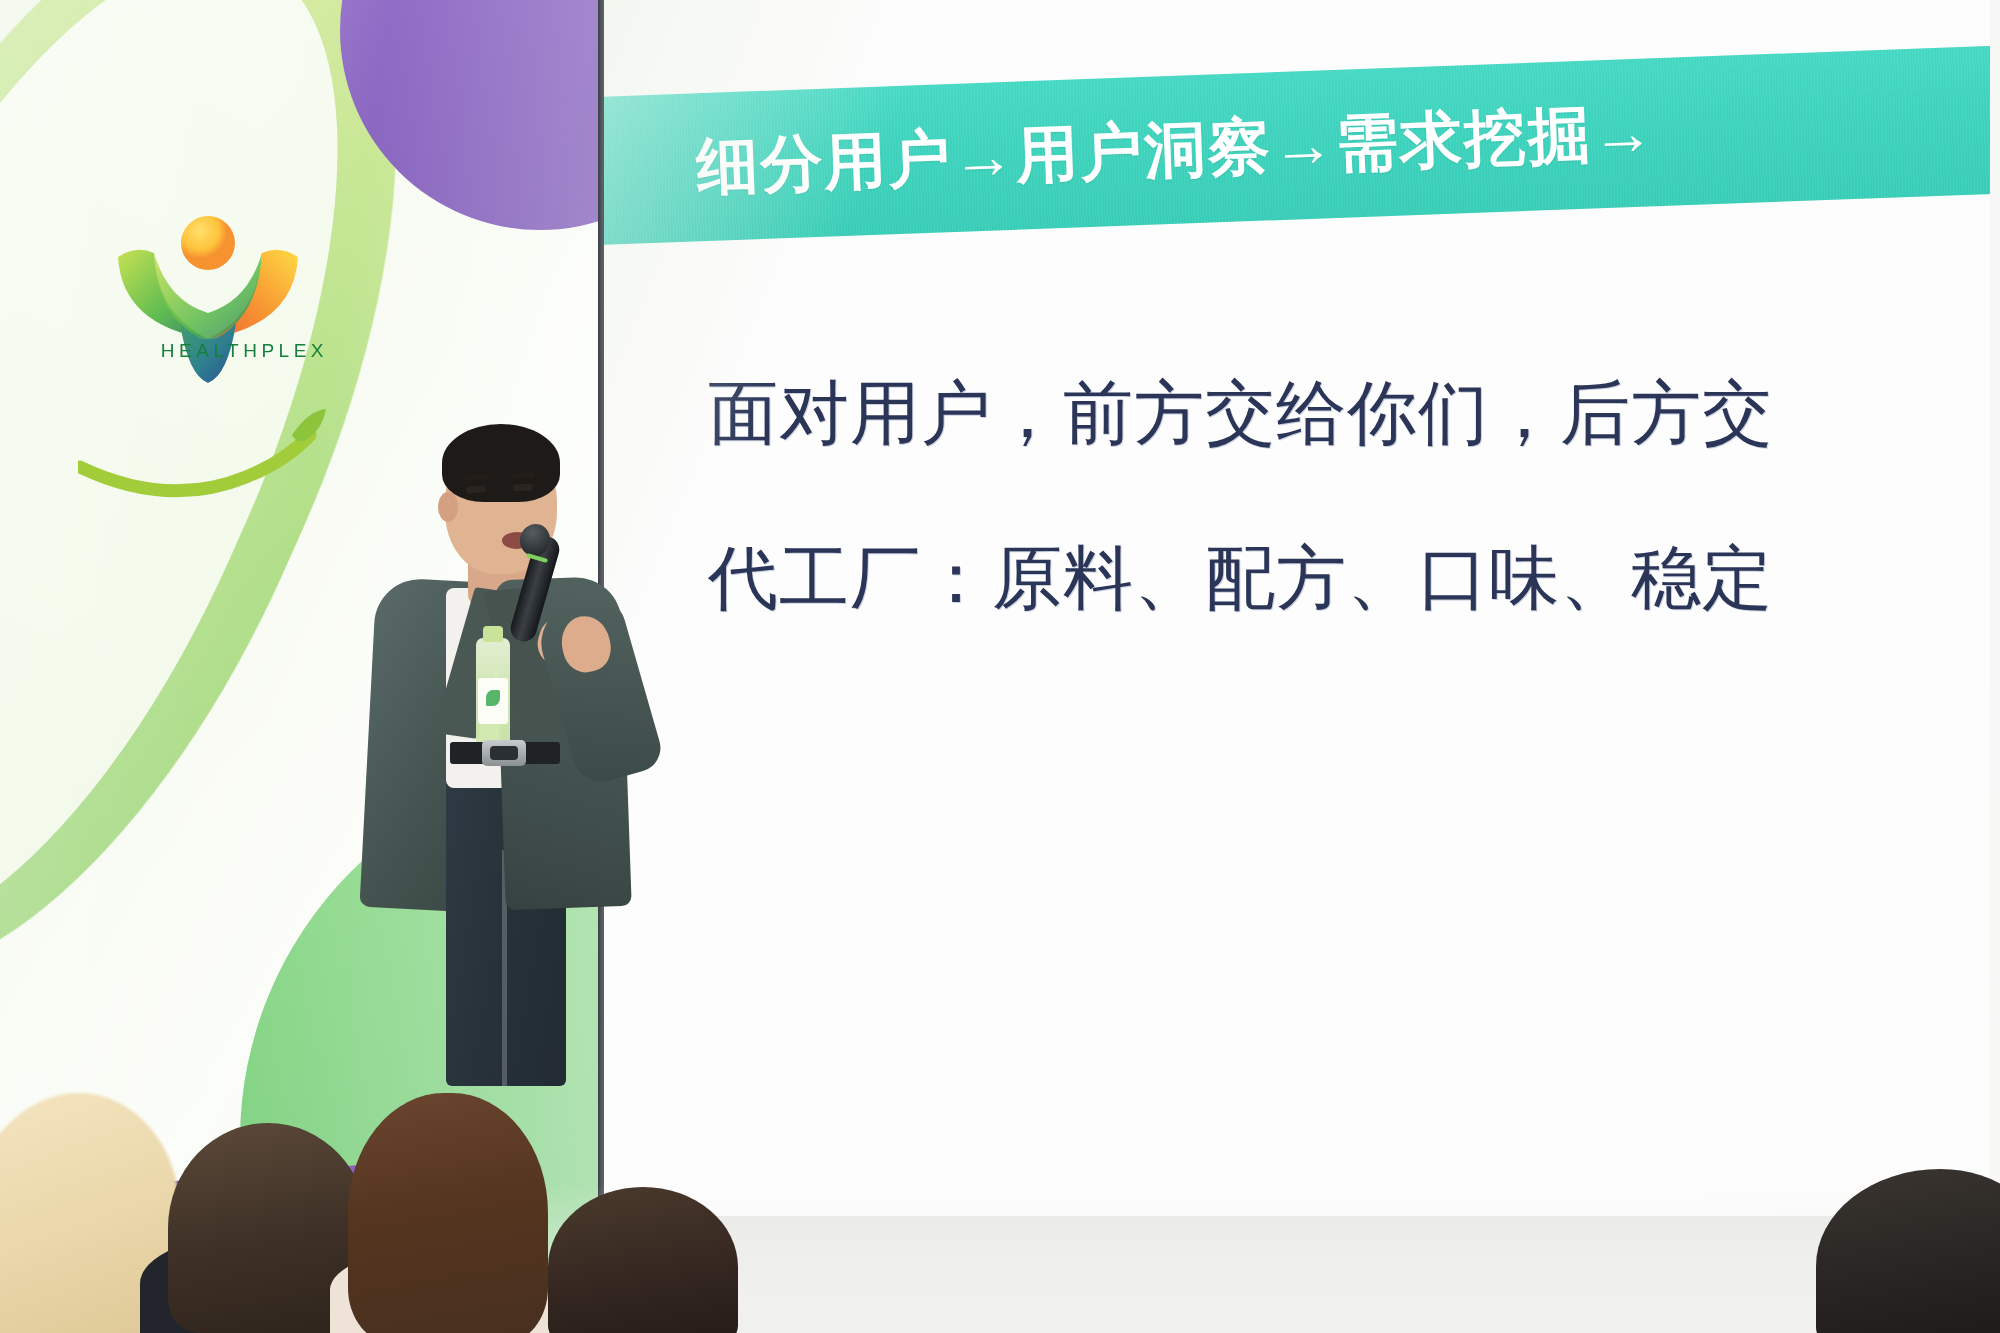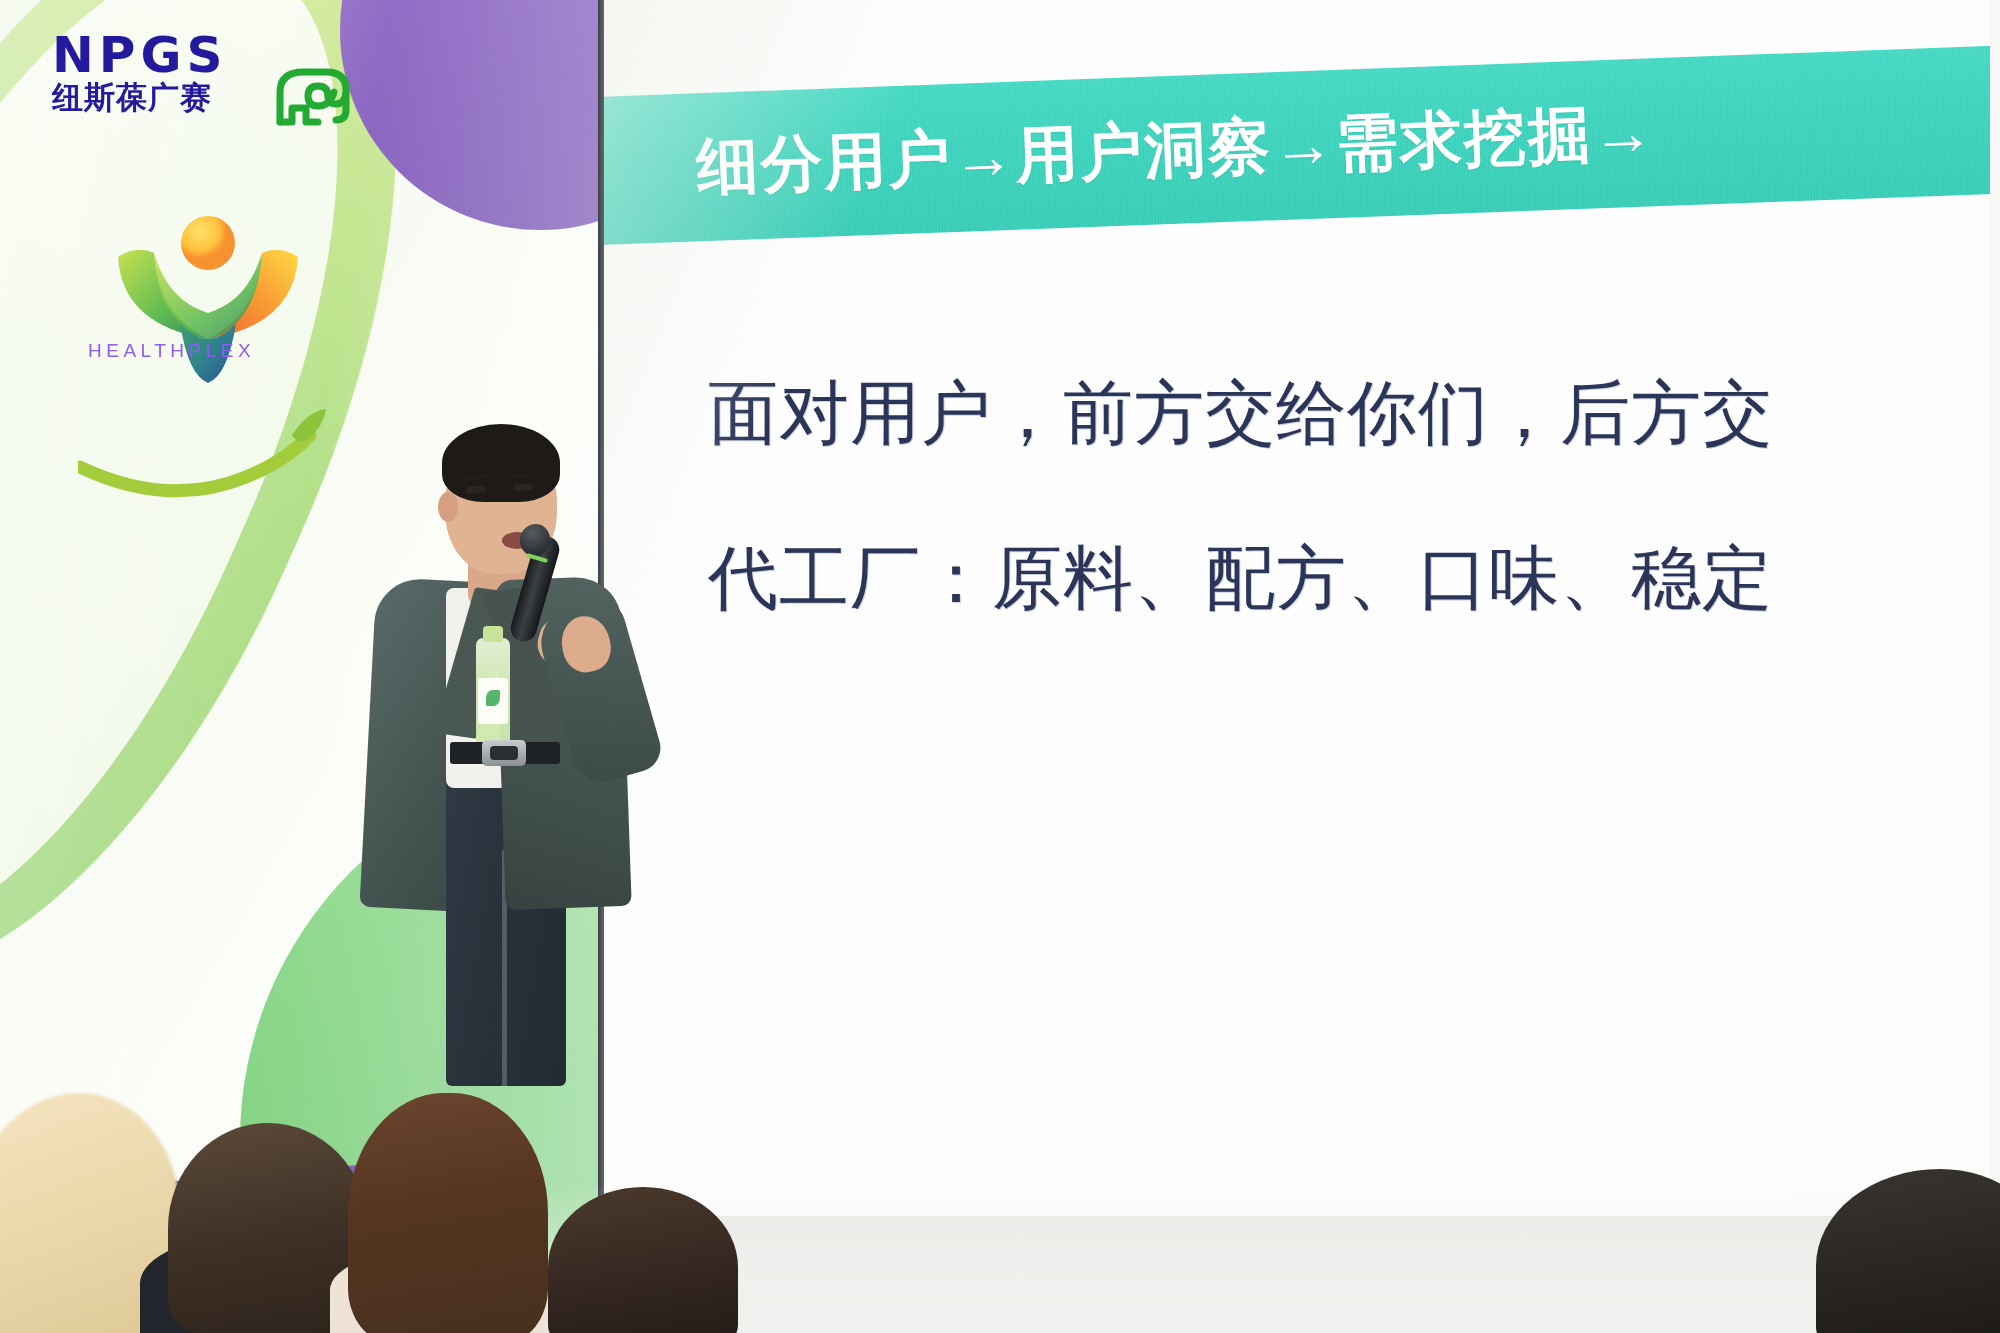--- a/index.html
+++ b/index.html
@@ -258,18 +258,6 @@
     <div class="bd-wash"></div>
   </div>
 
-  <div id="npgs-logo">
-    <div class="npgs-word">NPGS</div>
-    <div class="npgs-cn">纽斯葆广赛</div>
-    <svg id="npgs-elephant" width="92" height="62" viewBox="0 0 92 62">
-      <g fill="none" stroke="#22aa33" stroke-width="7" stroke-linecap="round" stroke-linejoin="round">
-        <path d="M10 58 L10 28 Q10 8 34 8 L56 8 Q76 8 76 26 Q76 40 66 40 Q58 40 58 32"></path>
-        <path d="M10 58 L22 58 L22 44 L36 44 L36 58 L48 58"></path>
-        <path d="M58 32 Q58 22 48 22 Q38 22 38 32 Q38 42 48 42 Q60 42 64 28"></path>
-        <path d="M76 30 L76 46 Q76 56 66 56"></path>
-      </g>
-    </svg>
-  </div>
 
   <svg id="healthplex-logo" viewBox="0 0 240 180">
     <defs>

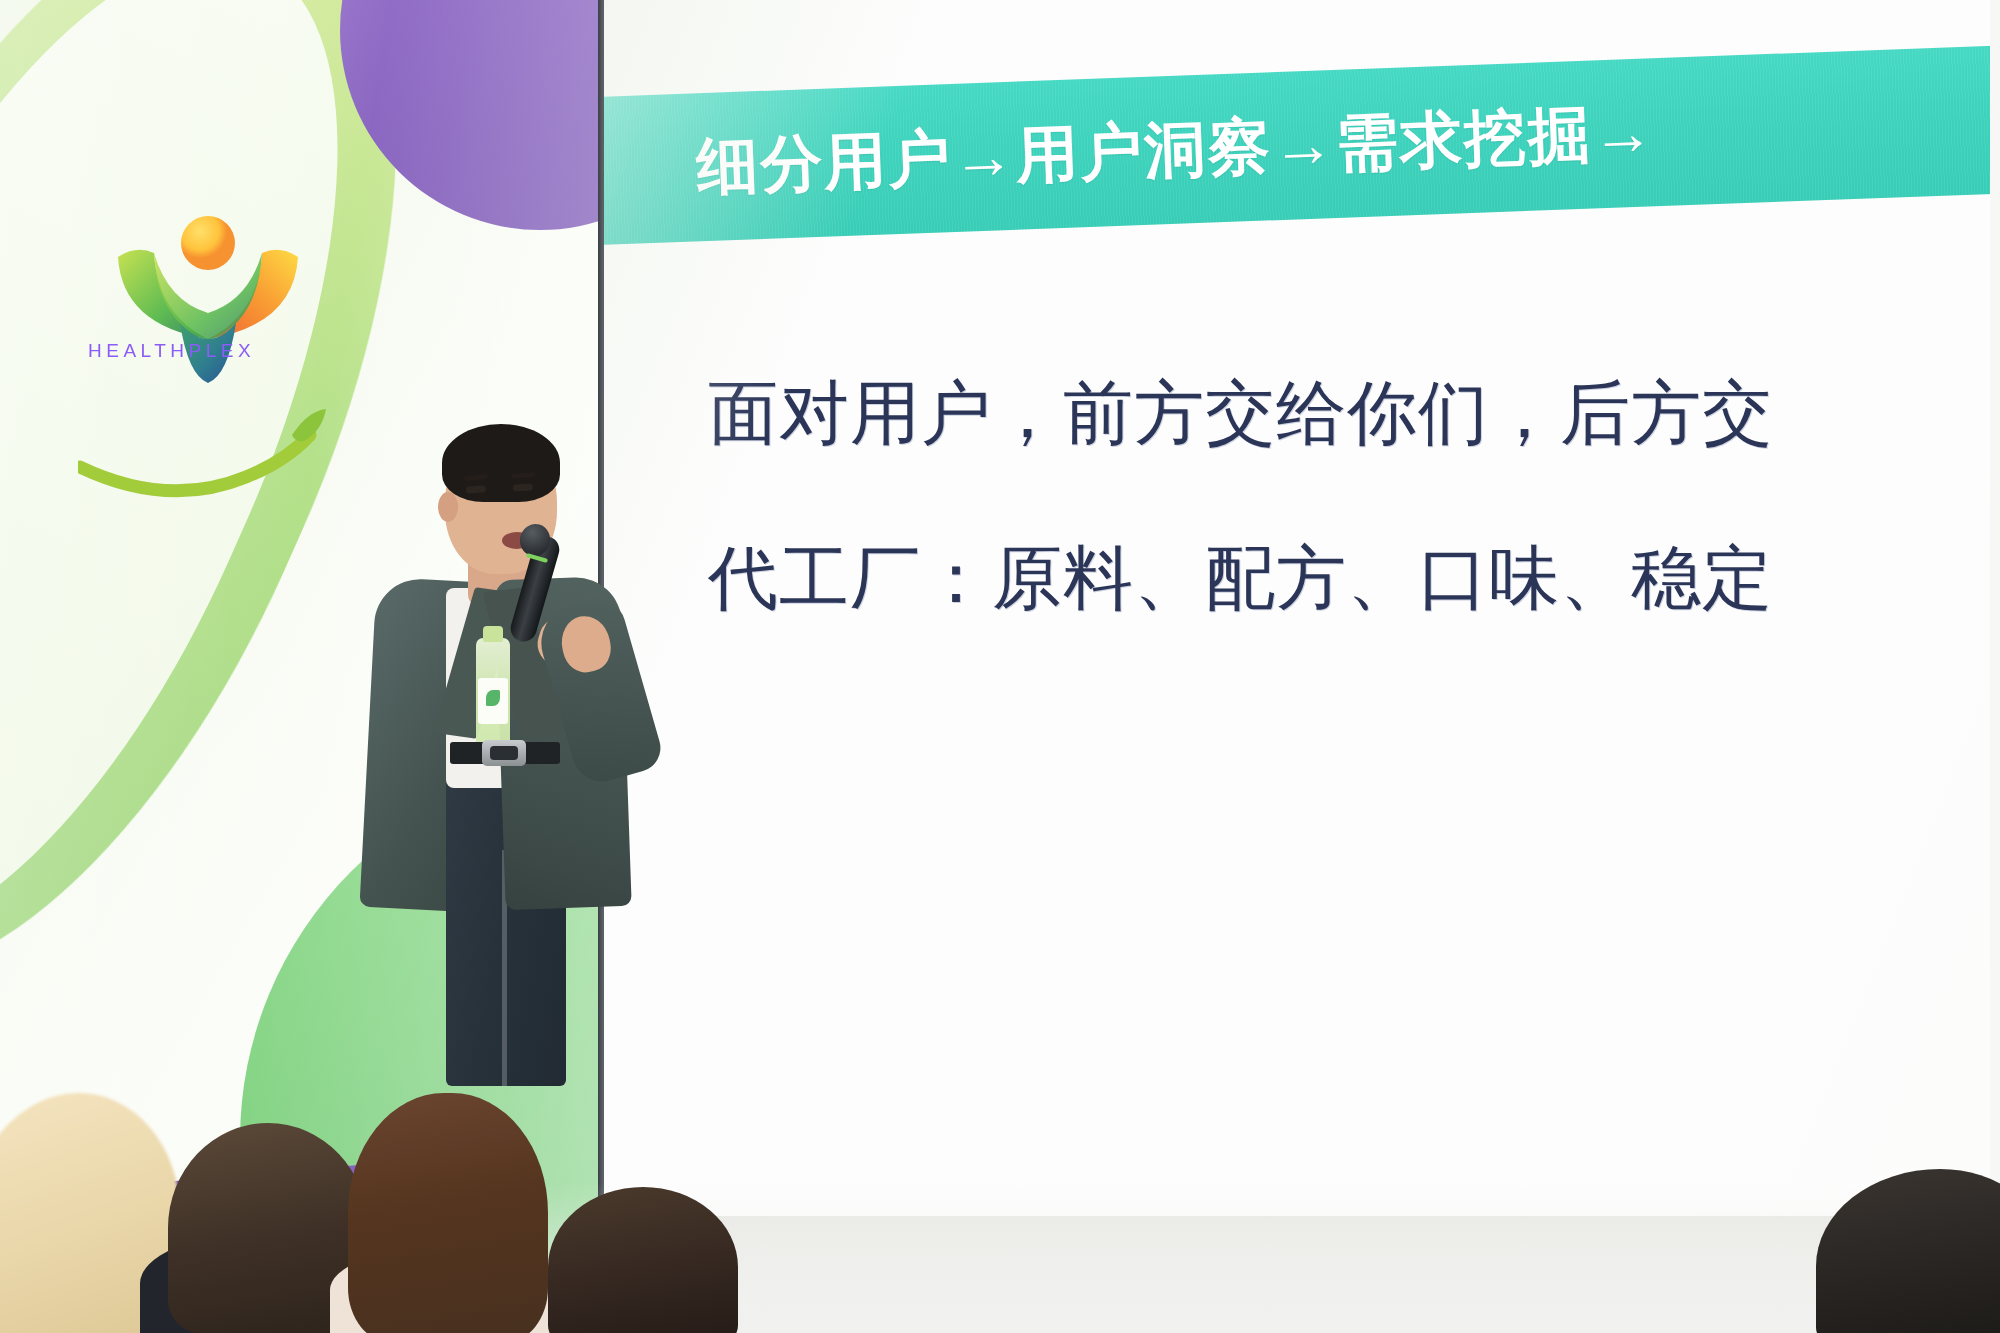--- a/index.html
+++ b/index.html
@@ -66,8 +66,8 @@
   
   #healthplex-logo{position:absolute;left:88px;top:205px;width:240px;height:180px;}
   #healthplex-text{
-    position:absolute;left:88px;top:340px;width:240px;text-align:left;
-    font-size:19px;letter-spacing:4.5px;color:#8b5cf6;
+    position:absolute;left:88px;top:340px;width:240px;text-align:right;
+    font-size:19px;letter-spacing:4.5px;color:#15803d;
   }
 
   

